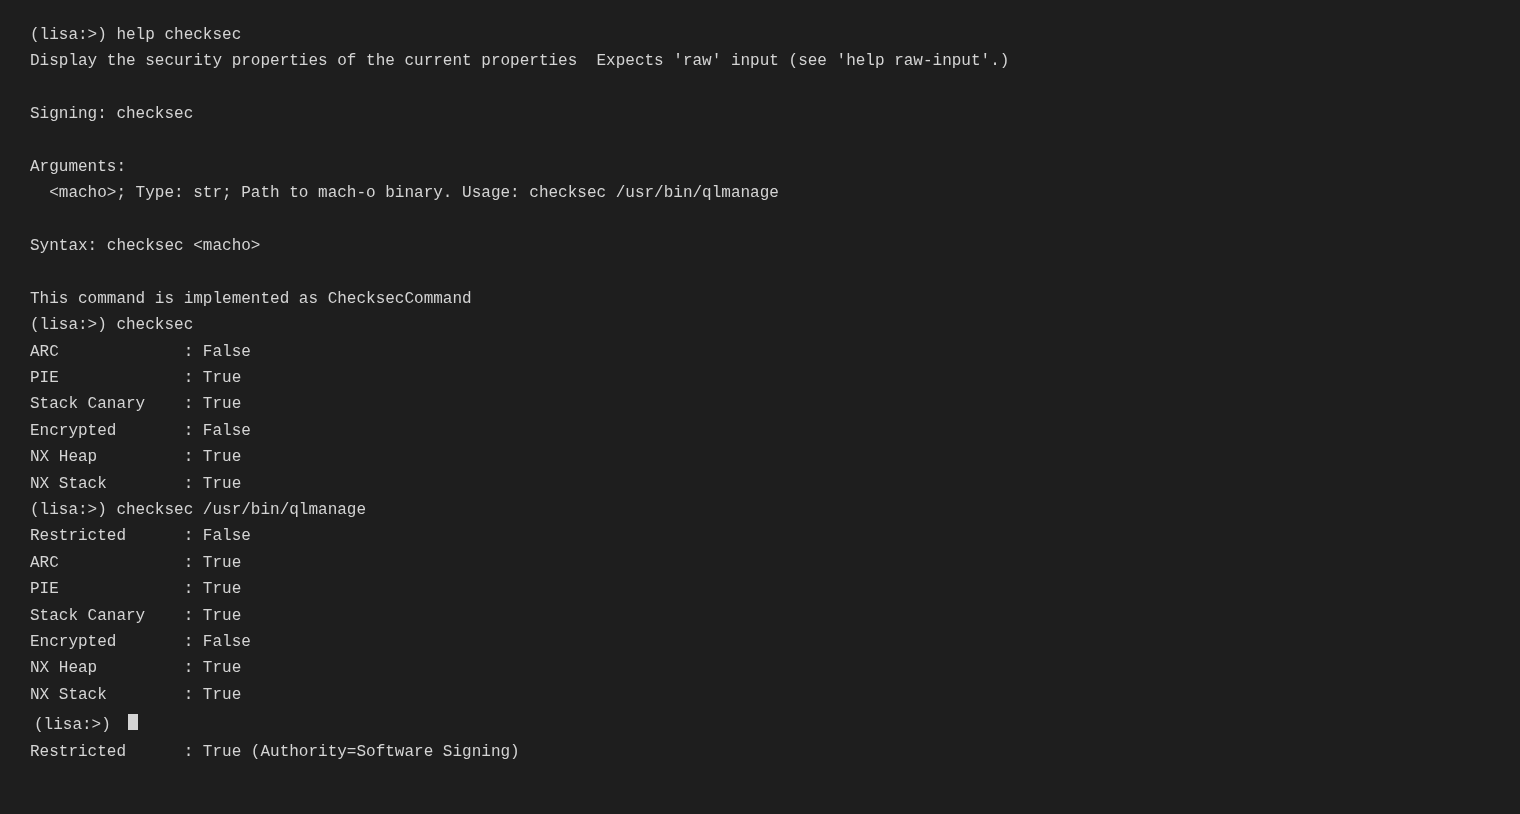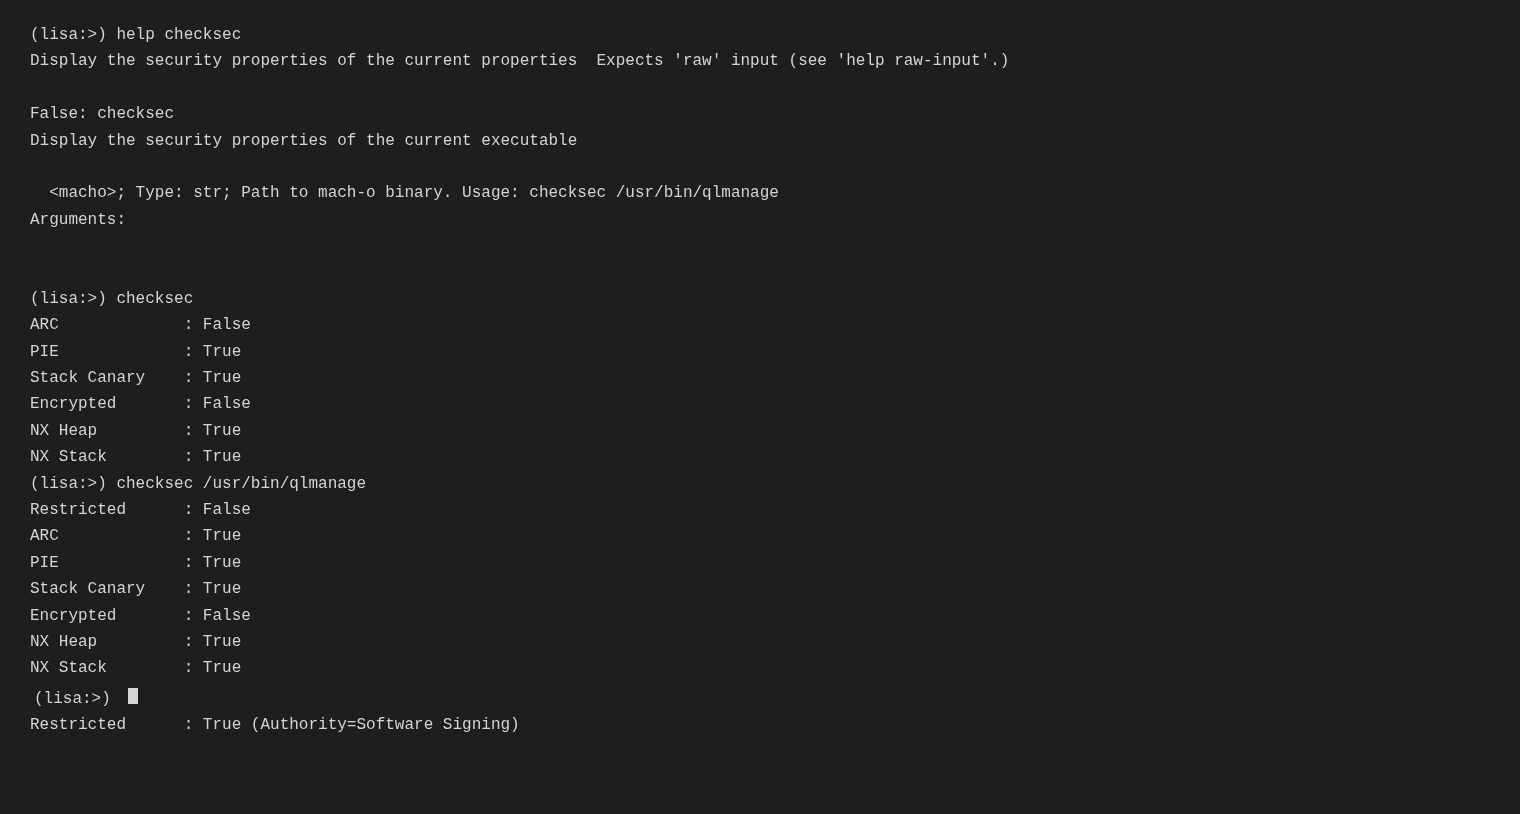--- a/index.html
+++ b/index.html
@@ -50,7 +50,7 @@
     <div class="terminal-line prompt">(lisa:&gt;) help checksec</div>
     <div class="terminal-line command">Display the security properties of the current properties  Expects 'raw' input (see 'help raw-input'.)</div>
     <span class="empty-line"></span>
-    <div class="terminal-line command">False: checksec</div>
+    <div class="terminal-line command">Signing: checksec</div>
     <div class="terminal-line command">Display the security properties of the current executable</div>
     <span class="empty-line"></span>
     <div class="terminal-line command">  &lt;macho&gt;; Type: str; Path to mach-o binary. Usage: checksec /usr/bin/qlmanage</div>

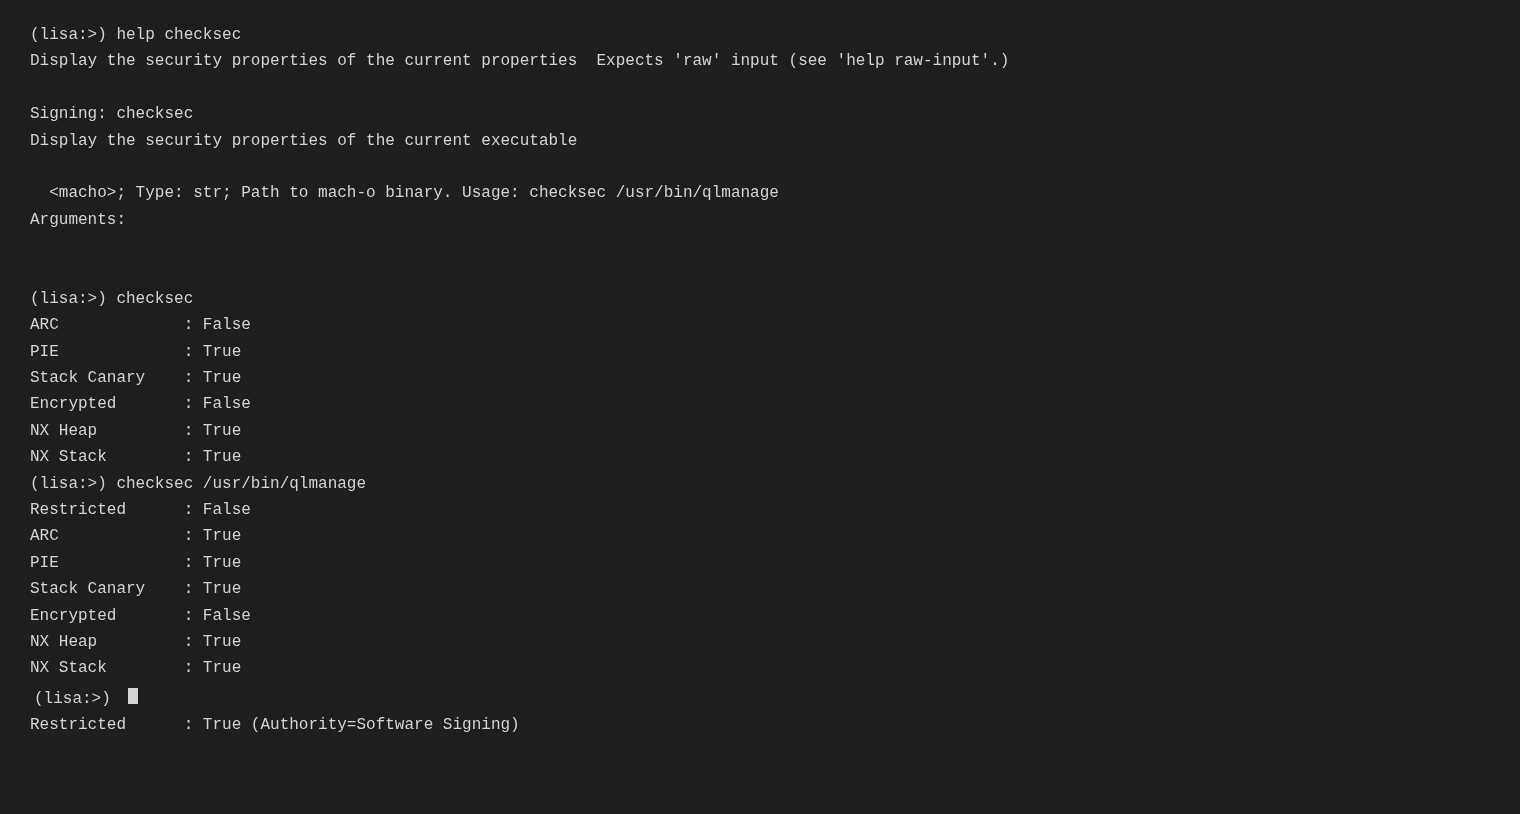--- a/index.html
+++ b/index.html
@@ -51,7 +51,6 @@
     <div class="terminal-line command">Display the security properties of the current properties  Expects 'raw' input (see 'help raw-input'.)</div>
     <span class="empty-line"></span>
     <div class="terminal-line command">Signing: checksec</div>
-    <div class="terminal-line command">Display the security properties of the current executable</div>
     <span class="empty-line"></span>
     <div class="terminal-line command">  &lt;macho&gt;; Type: str; Path to mach-o binary. Usage: checksec /usr/bin/qlmanage</div>
     <div class="terminal-line command">Arguments:</div>

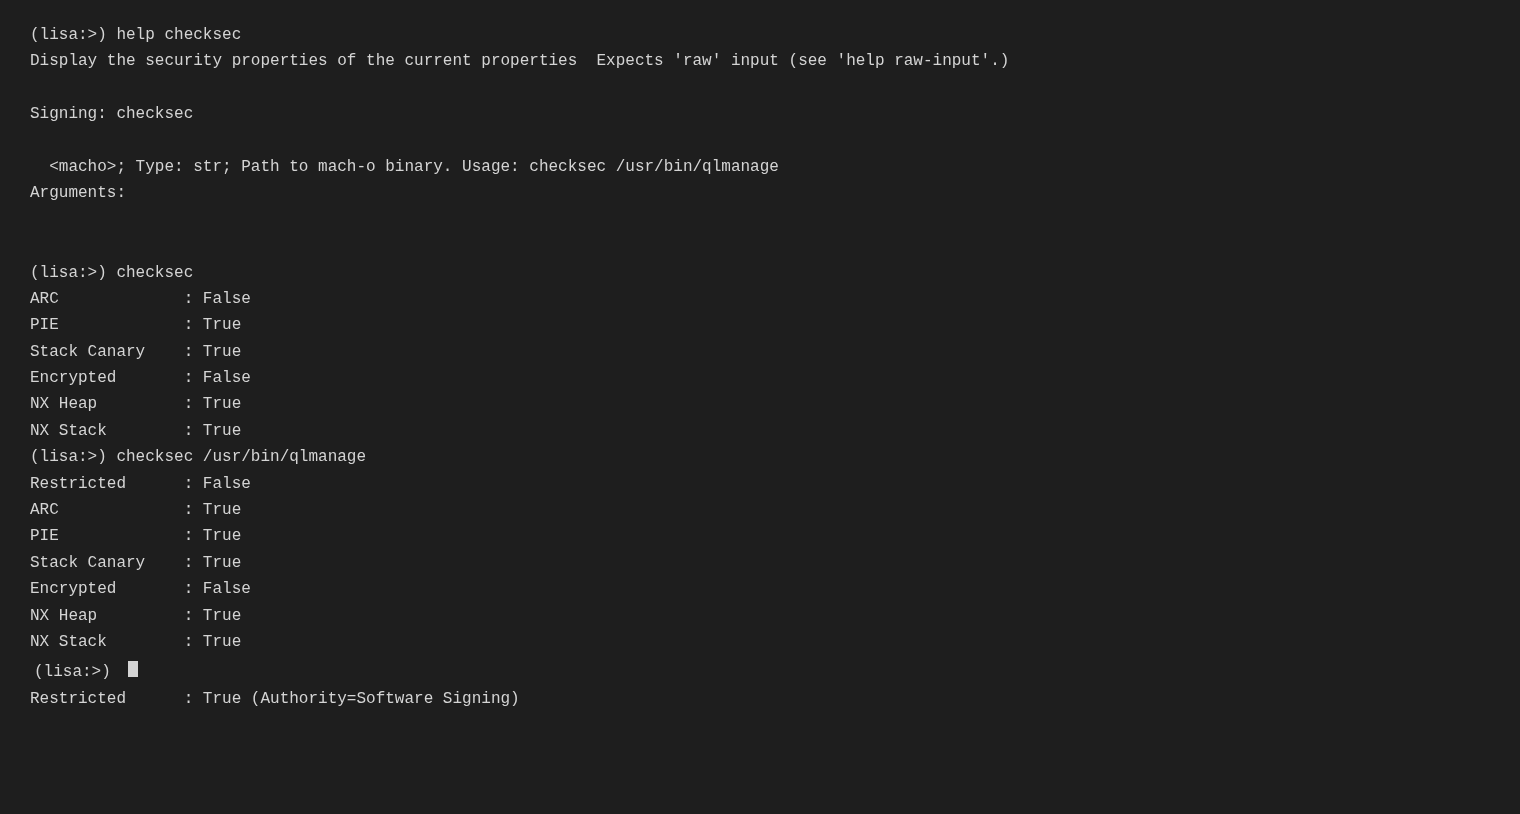--- a/index.html
+++ b/index.html
@@ -52,8 +52,8 @@
     <span class="empty-line"></span>
     <div class="terminal-line command">Signing: checksec</div>
     <span class="empty-line"></span>
+    <div class="terminal-line command">Arguments:</div>
     <div class="terminal-line command">  &lt;macho&gt;; Type: str; Path to mach-o binary. Usage: checksec /usr/bin/qlmanage</div>
-    <div class="terminal-line command">Arguments:</div>
     <span class="empty-line"></span>
     <span class="empty-line"></span>
     <div class="terminal-line prompt">(lisa:&gt;) checksec</div>

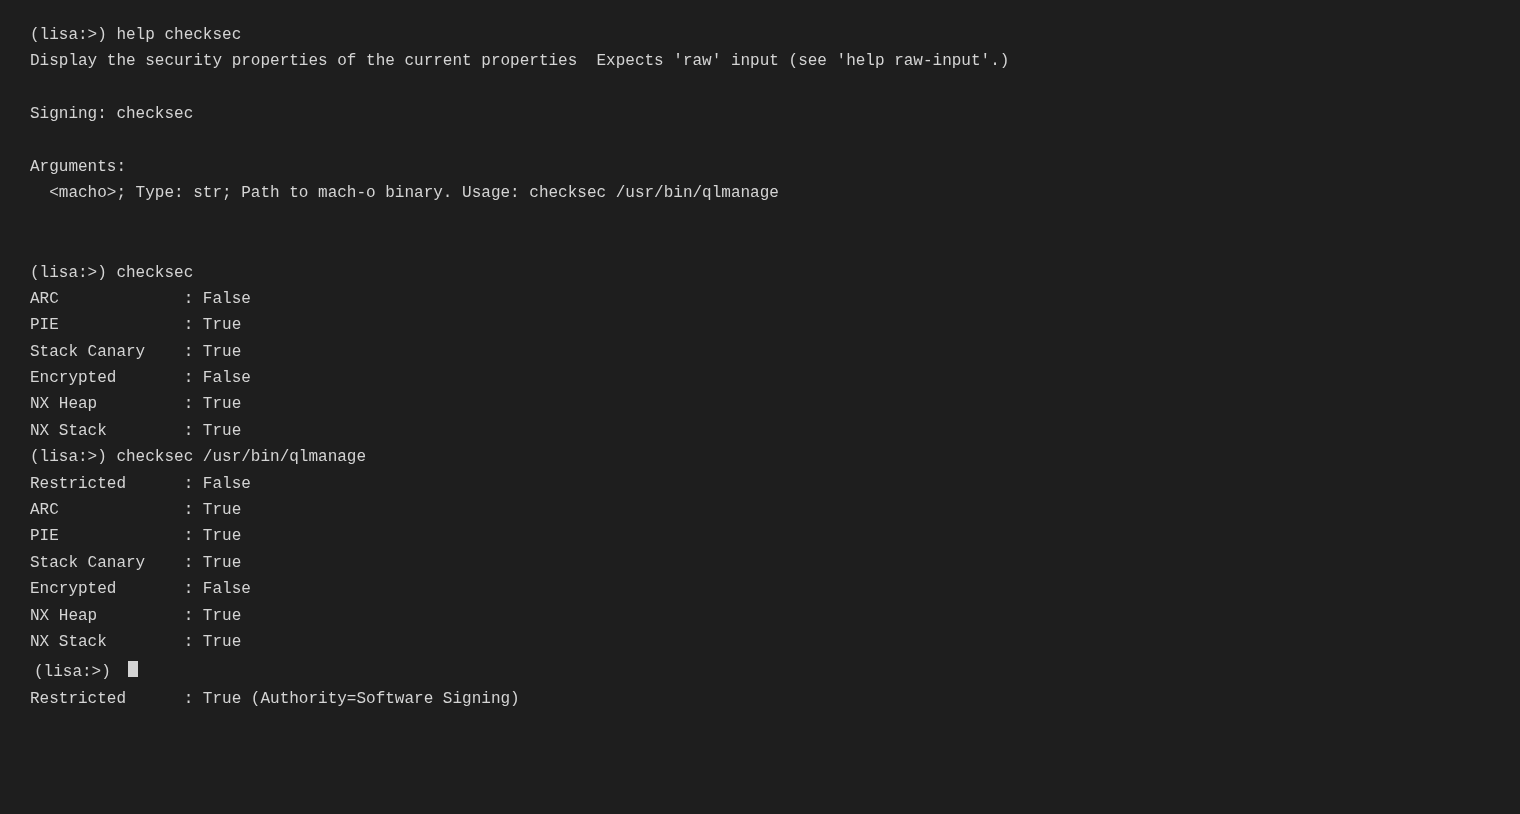--- a/index.html
+++ b/index.html
@@ -55,6 +55,7 @@
     <div class="terminal-line command">Arguments:</div>
     <div class="terminal-line command">  &lt;macho&gt;; Type: str; Path to mach-o binary. Usage: checksec /usr/bin/qlmanage</div>
     <span class="empty-line"></span>
+    <div class="terminal-line command">Syntax: checksec &lt;macho&gt;</div>
     <span class="empty-line"></span>
     <div class="terminal-line prompt">(lisa:&gt;) checksec</div>
     <div class="terminal-line command">ARC             : False</div>

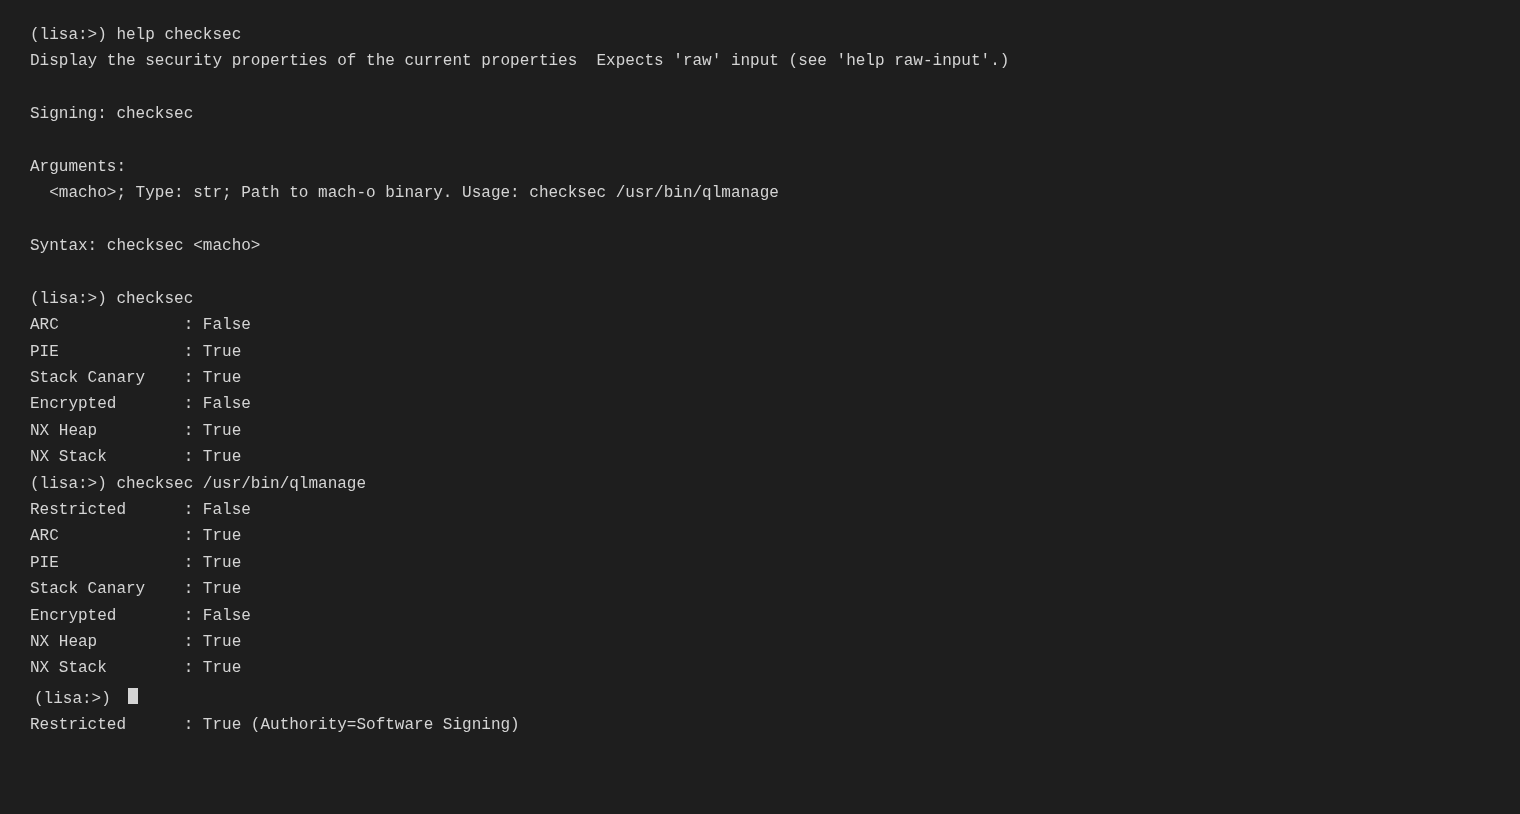--- a/index.html
+++ b/index.html
@@ -57,6 +57,7 @@
     <span class="empty-line"></span>
     <div class="terminal-line command">Syntax: checksec &lt;macho&gt;</div>
     <span class="empty-line"></span>
+    <div class="terminal-line command">This command is implemented as ChecksecCommand</div>
     <div class="terminal-line prompt">(lisa:&gt;) checksec</div>
     <div class="terminal-line command">ARC             : False</div>
     <div class="terminal-line command">PIE             : True</div>

